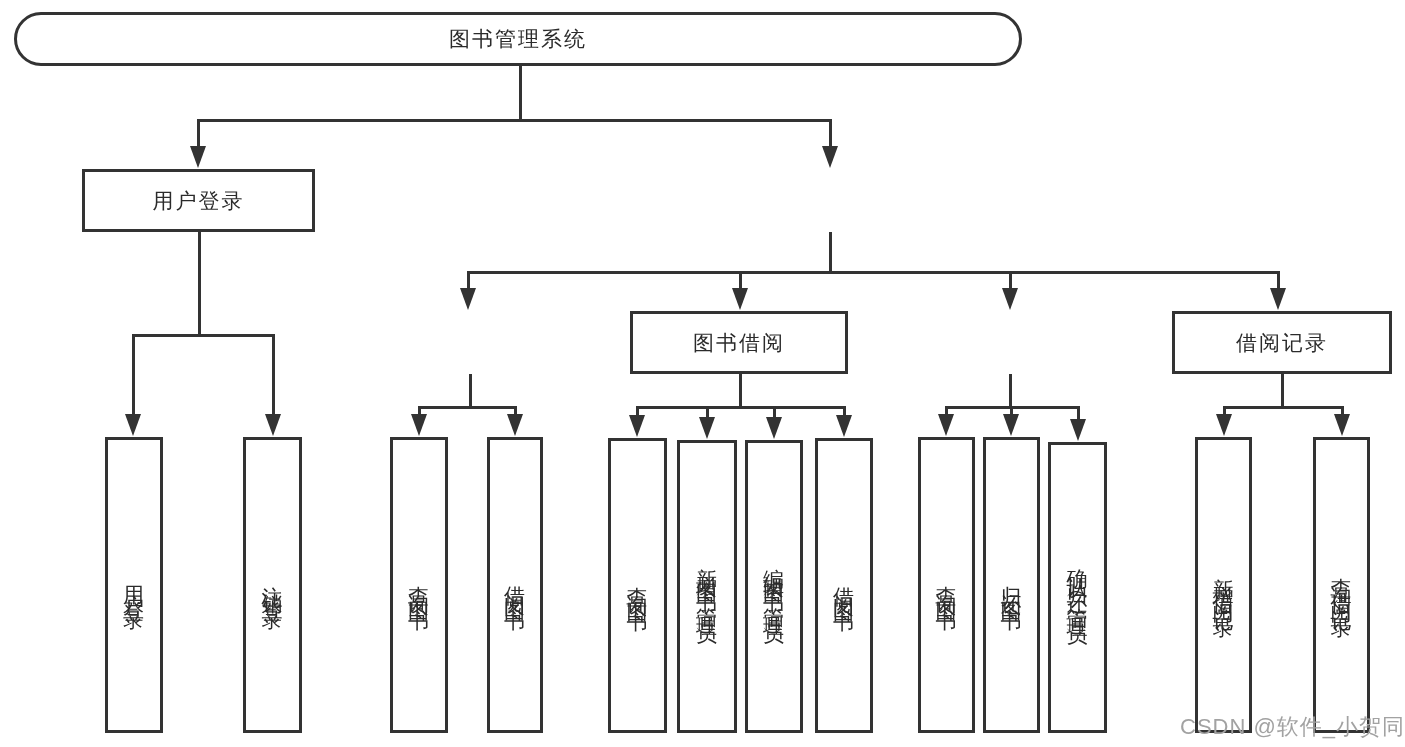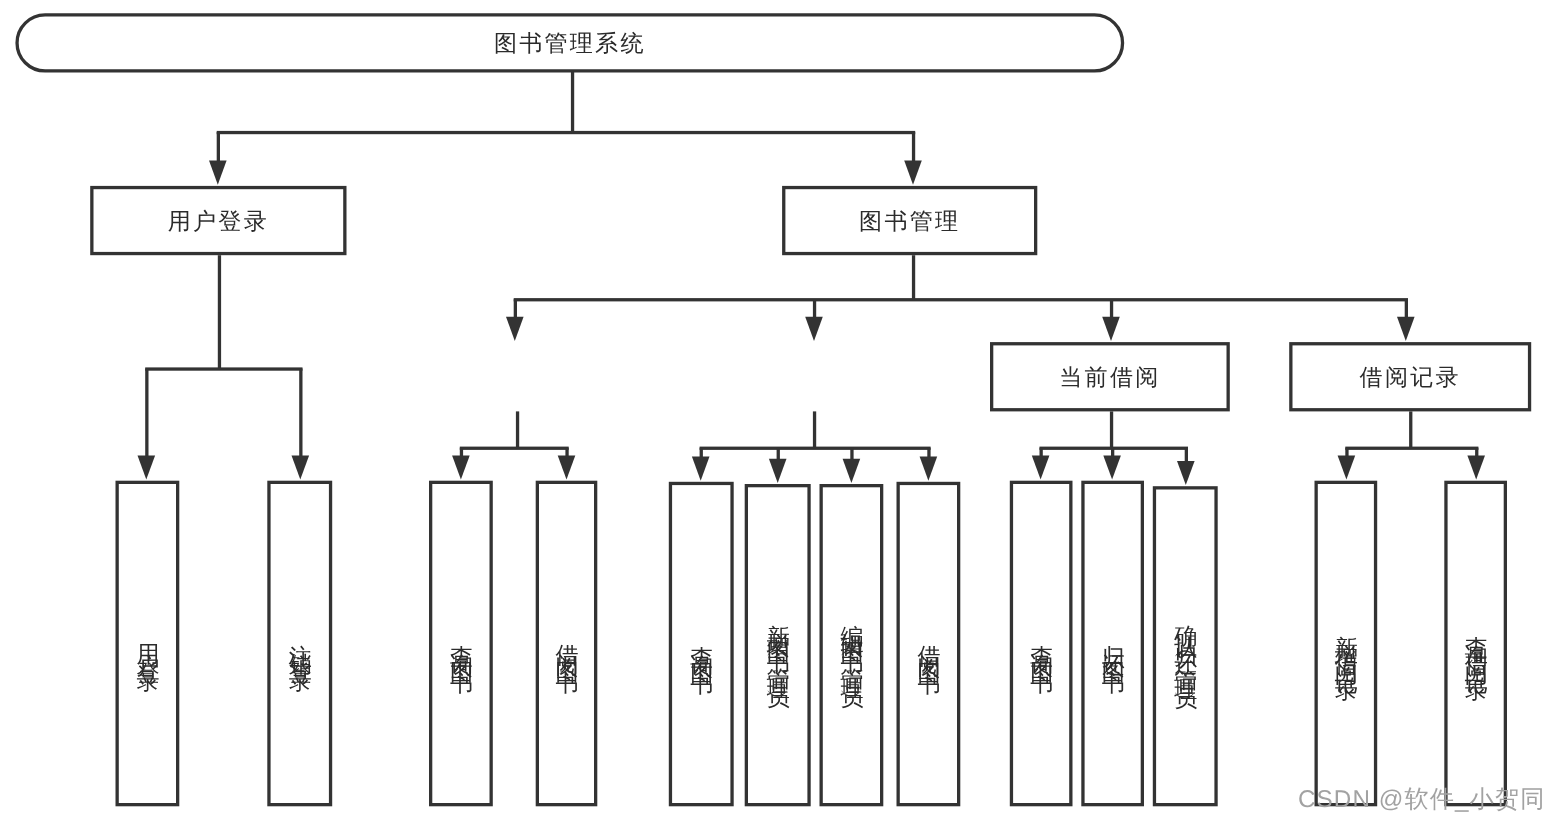--- a/index.html
+++ b/index.html
@@ -38,9 +38,6 @@
     </div>
     <div class="node h" style="left: 82px; top: 169px; width: 233px; height: 63px; border-color: rgb(51, 51, 51); color: rgb(43, 43, 43);">
       <span class="lbl">用户登录</span>
-    </div>
-    <div class="node h" style="left: 711px; top: 169px; width: 232px; height: 63px; border-color: rgb(51, 51, 51); color: rgb(43, 43, 43);">
-      <span class="lbl">图书管理</span>
     </div>
     <div class="node h" style="left: 900px; top: 311px; width: 218px; height: 63px; border-color: rgb(51, 51, 51); color: rgb(43, 43, 43);">
       <span class="lbl">当前借阅</span>

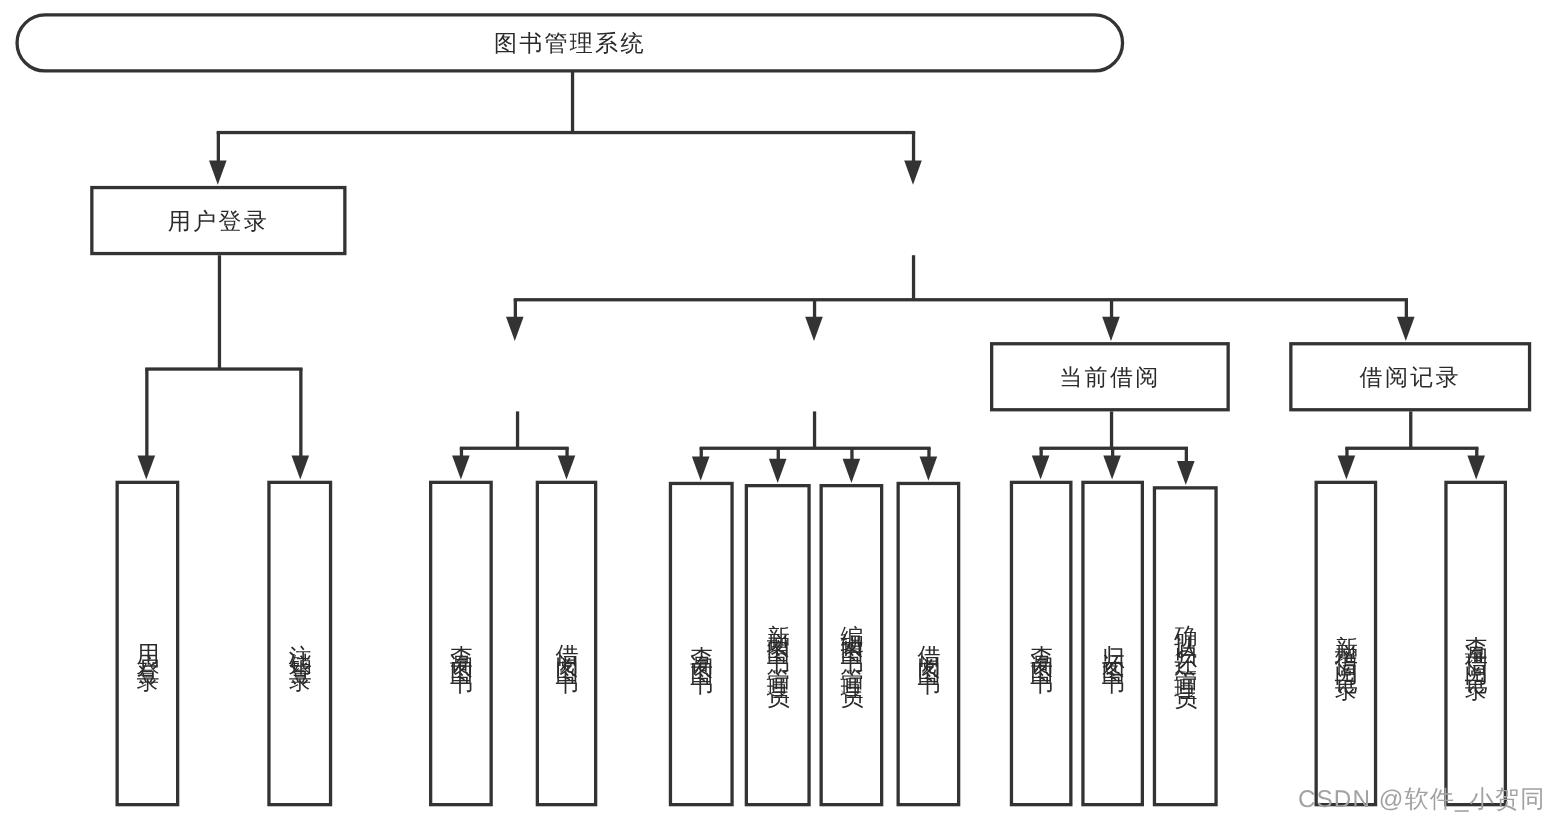--- a/index.html
+++ b/index.html
@@ -38,6 +38,9 @@
     </div>
     <div class="node h" style="left: 82px; top: 169px; width: 233px; height: 63px; border-color: rgb(51, 51, 51); color: rgb(43, 43, 43);">
       <span class="lbl">用户登录</span>
+    </div>
+    <div class="node h" style="left: 630px; top: 311px; width: 218px; height: 63px; border-color: rgb(51, 51, 51); color: rgb(43, 43, 43);">
+      <span class="lbl">图书借阅</span>
     </div>
     <div class="node h" style="left: 900px; top: 311px; width: 218px; height: 63px; border-color: rgb(51, 51, 51); color: rgb(43, 43, 43);">
       <span class="lbl">当前借阅</span>

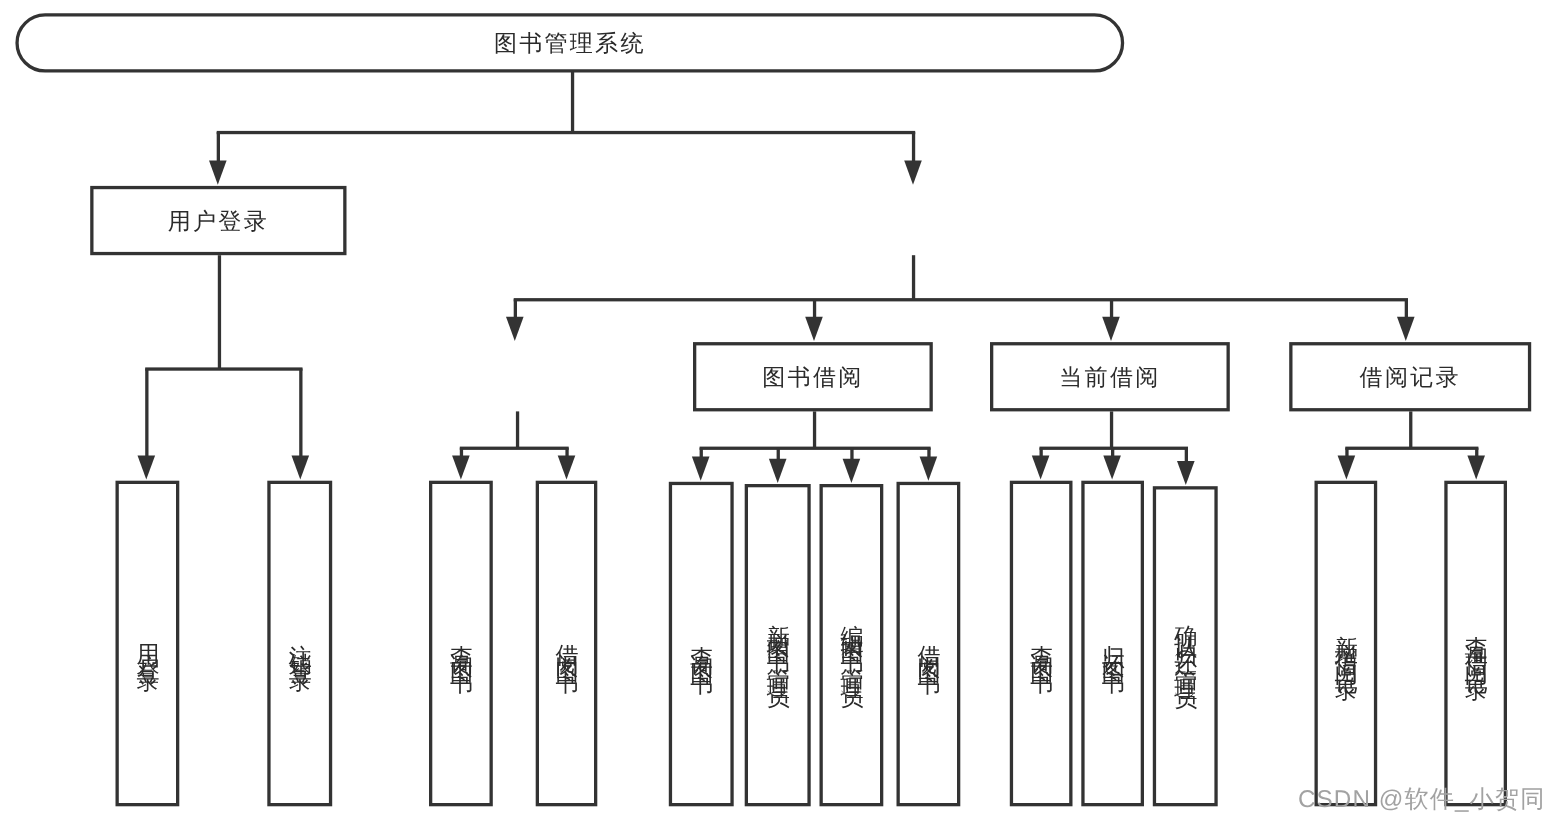--- a/index.html
+++ b/index.html
@@ -41,9 +41,6 @@
     </div>
     <div class="node h" style="left: 630px; top: 311px; width: 218px; height: 63px; border-color: rgb(51, 51, 51); color: rgb(43, 43, 43);">
       <span class="lbl">图书借阅</span>
-    </div>
-    <div class="node h" style="left: 900px; top: 311px; width: 218px; height: 63px; border-color: rgb(51, 51, 51); color: rgb(43, 43, 43);">
-      <span class="lbl">当前借阅</span>
     </div>
     <div class="node h" style="left: 1172px; top: 311px; width: 220px; height: 63px; border-color: rgb(51, 51, 51); color: rgb(43, 43, 43);">
       <span class="lbl">借阅记录</span>

